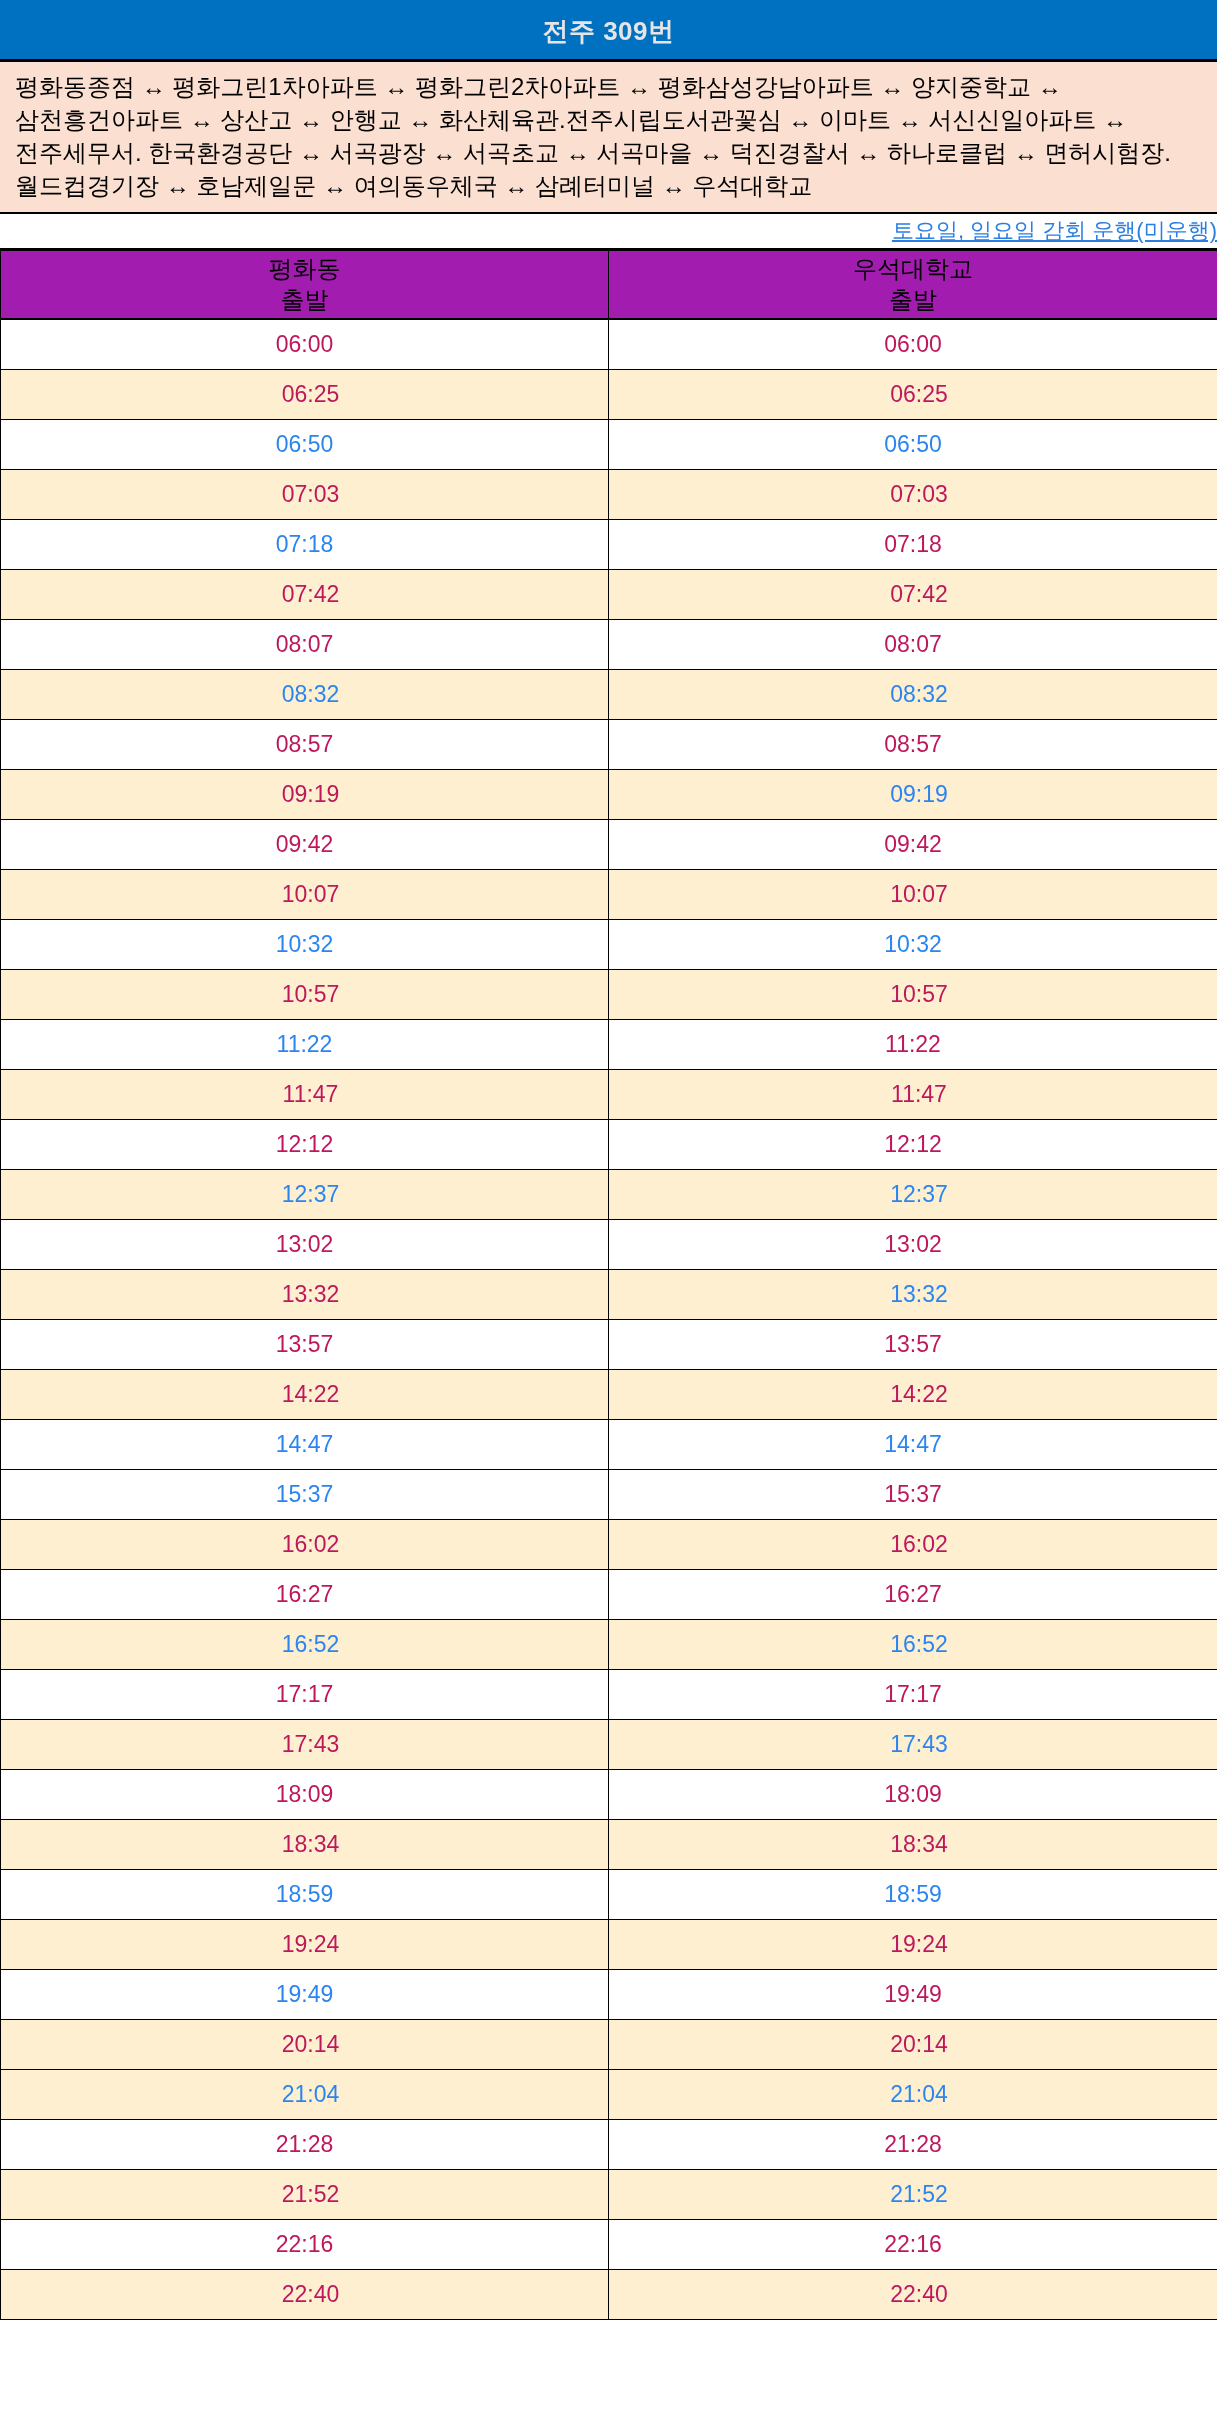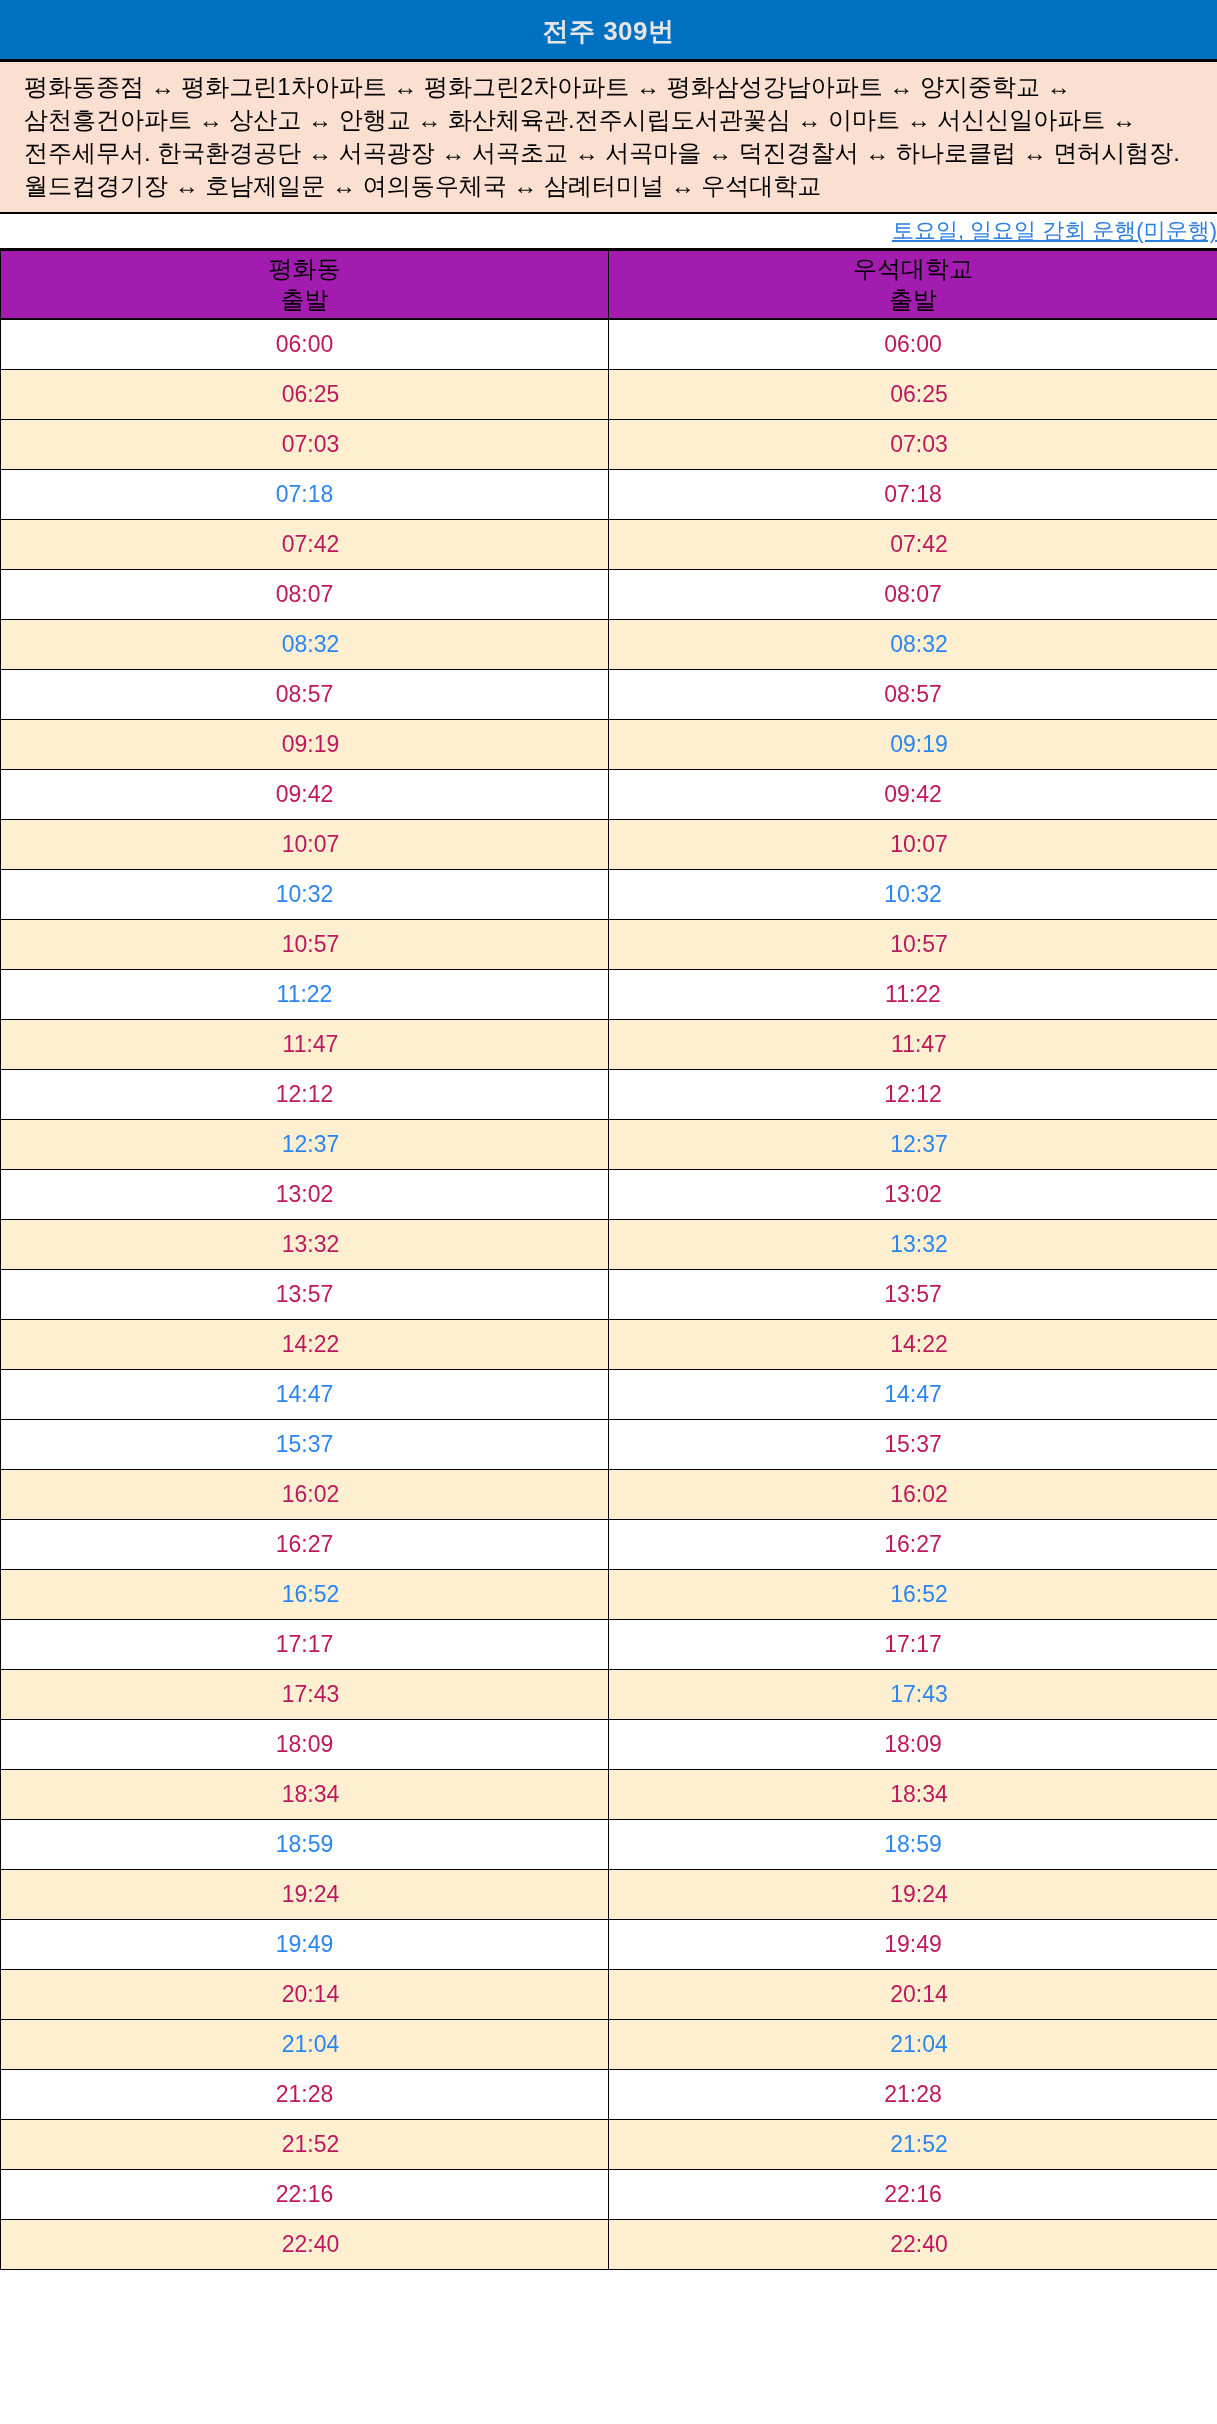--- a/index.html
+++ b/index.html
@@ -35,7 +35,7 @@
   
   .route-box {
     background: #fbe0d1;
-    padding: 8px 6px 10px 24px;
+    padding: 8px 6px 10px 15px;
     font-size: 24px;
     line-height: 1.38;
     font-weight: normal;

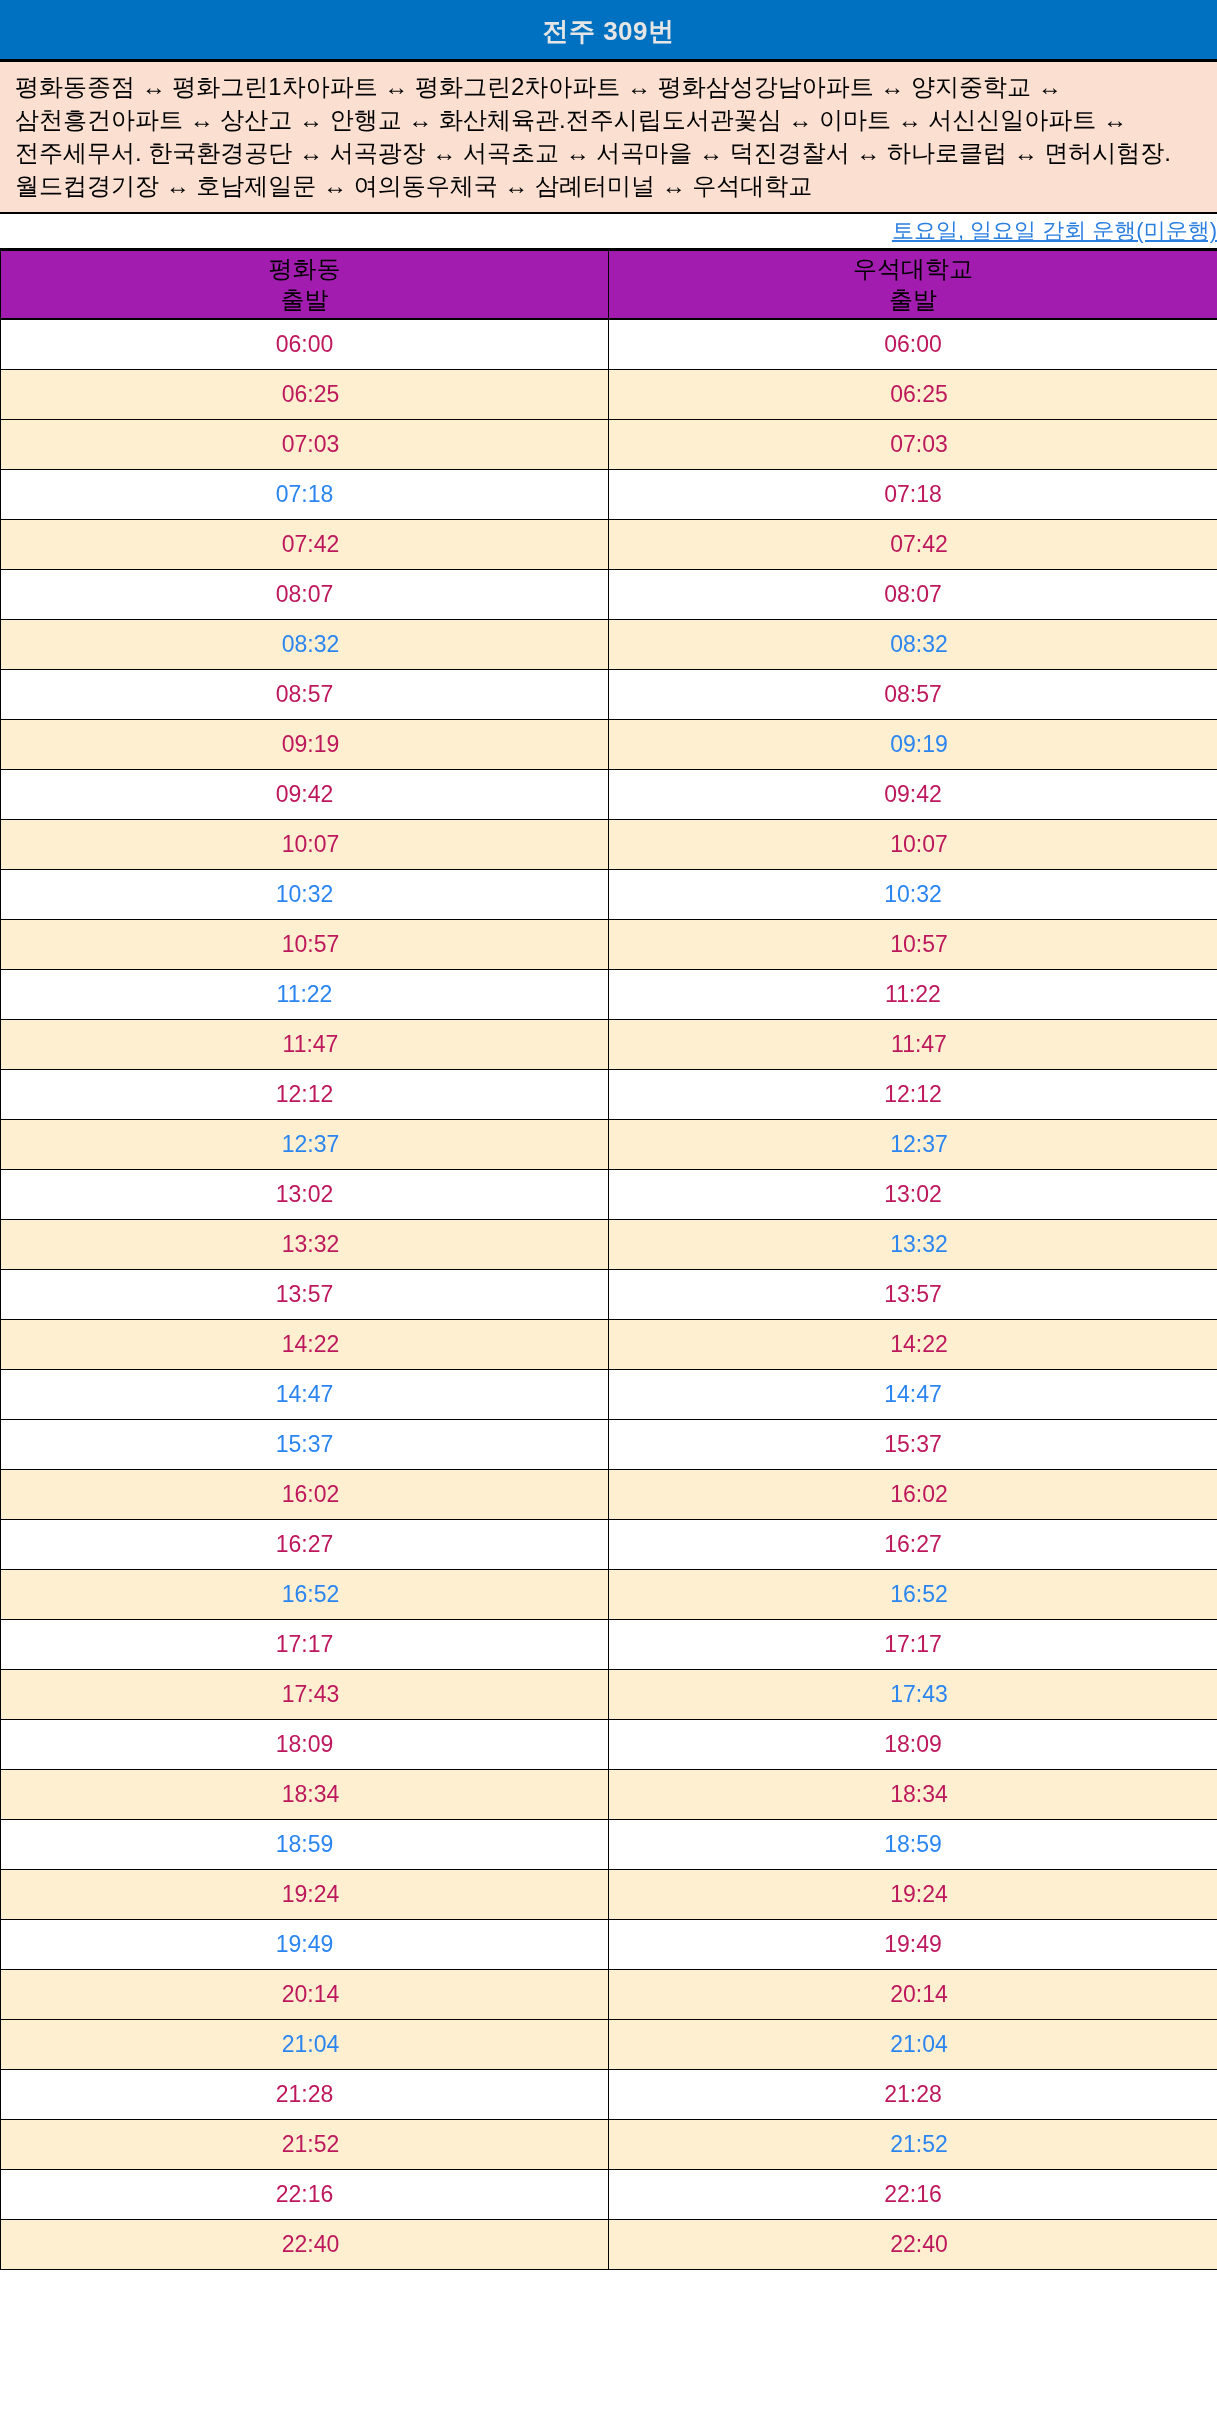--- a/index.html
+++ b/index.html
@@ -137,6 +137,10 @@
           <td class="time-black">06:25</td>
           <td class="time-black">06:25</td>
         </tr>
+        <tr class="row-white">
+          <td class="time-blue">06:50</td>
+          <td class="time-blue">06:50</td>
+        </tr>
         <tr class="row-cream">
           <td class="time-black">07:03</td>
           <td class="time-black">07:03</td>

